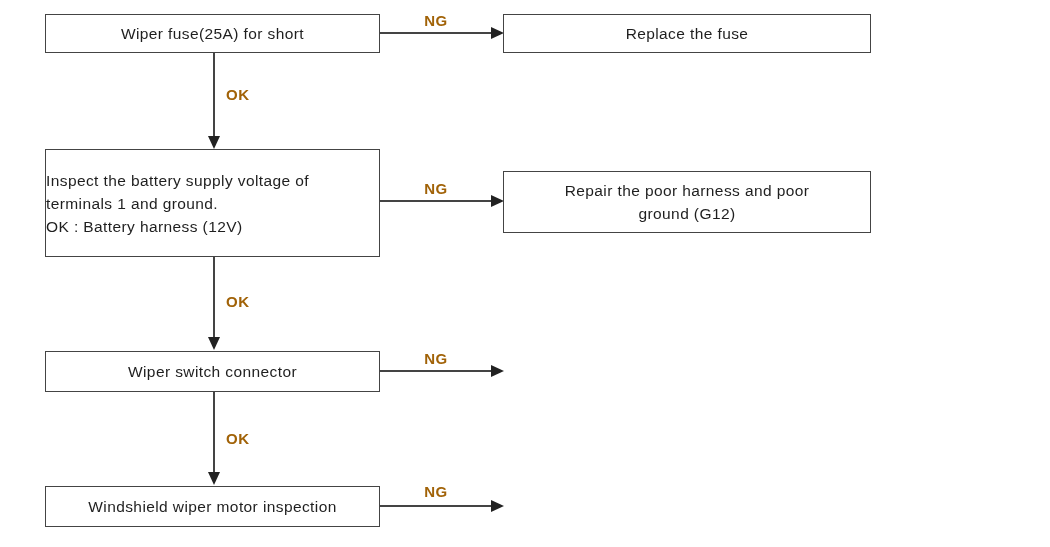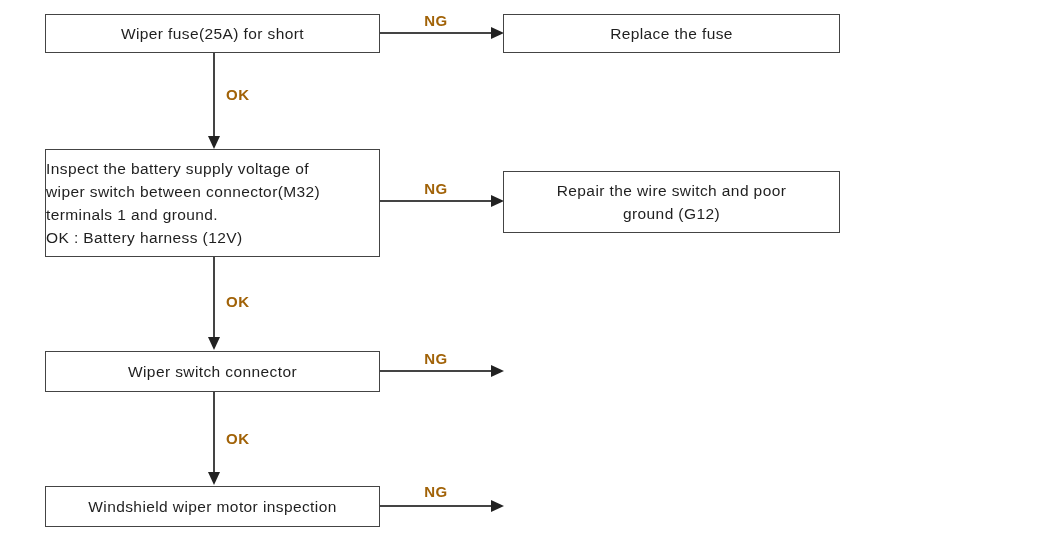--- a/index.html
+++ b/index.html
@@ -28,7 +28,7 @@
     line-height: 23px;
   }
   .left-col  { left: 5px;   width: 335px; }
-  .right-col { left: 463px; width: 337px; }
+  .right-col { left: 463px; width: 368px; }
   .align-left {
     align-items: flex-start;
     text-align: left;

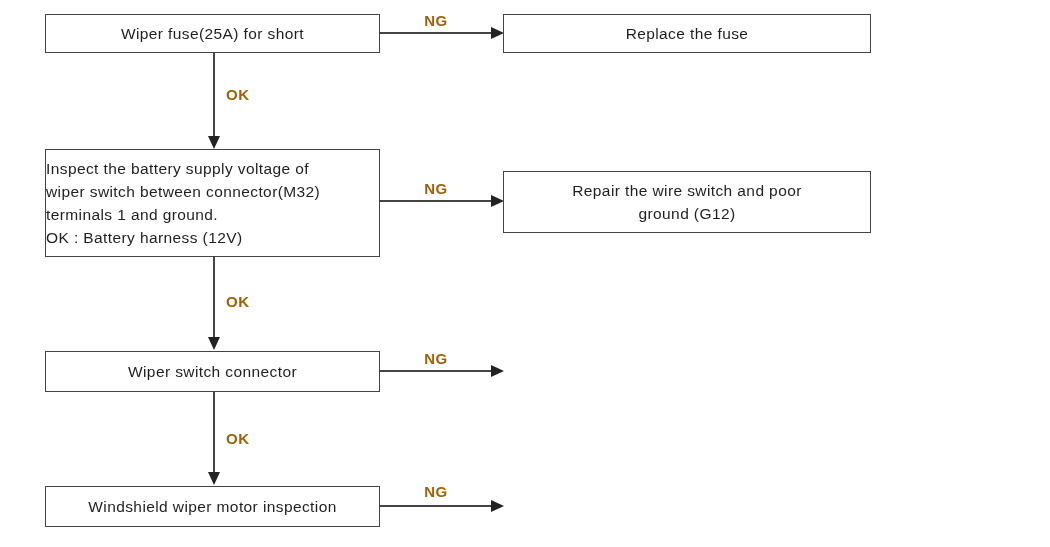--- a/index.html
+++ b/index.html
@@ -91,7 +91,6 @@
 
   <div class="box left-col align-left" style="top:149px; height:108px;">
     <div>Inspect the battery supply voltage of</div>
-    <div>wiper switch between connector(M32)</div>
     <div>terminals 1 and ground.</div>
     <div>OK : Battery harness (12V)</div>
   </div>

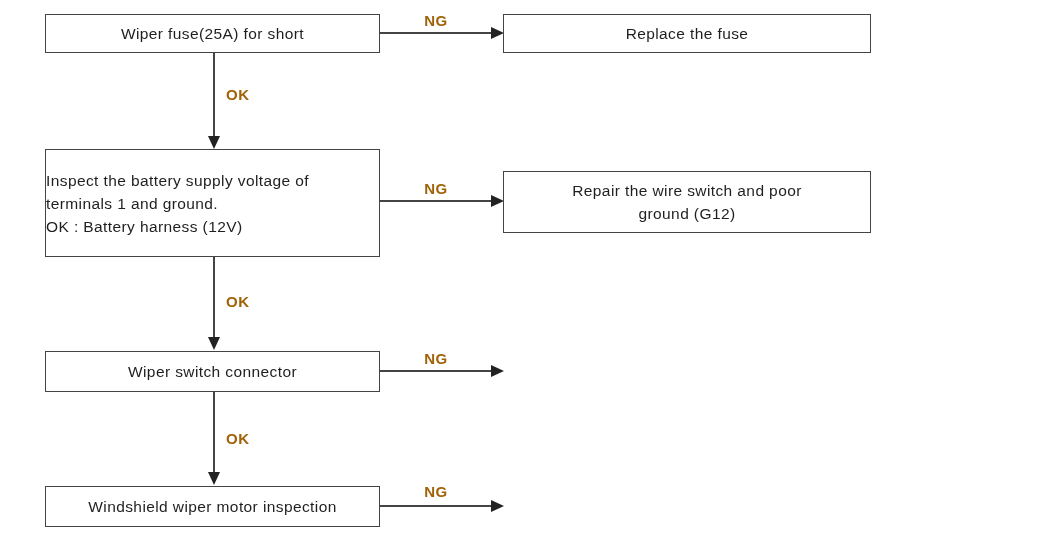--- a/index.html
+++ b/index.html
@@ -98,7 +98,7 @@
   <div class="arrow-right" style="left:451px; top:195px;"></div>
   <div class="lbl ng" style="top:180px;">NG</div>
   <div class="box right-col" style="top:171px; height:62px;">
-    <div>Repair the wire switch and poor</div>
+    <div>Repair the poor harness and poor</div>
     <div>ground (G12)</div>
   </div>
 

